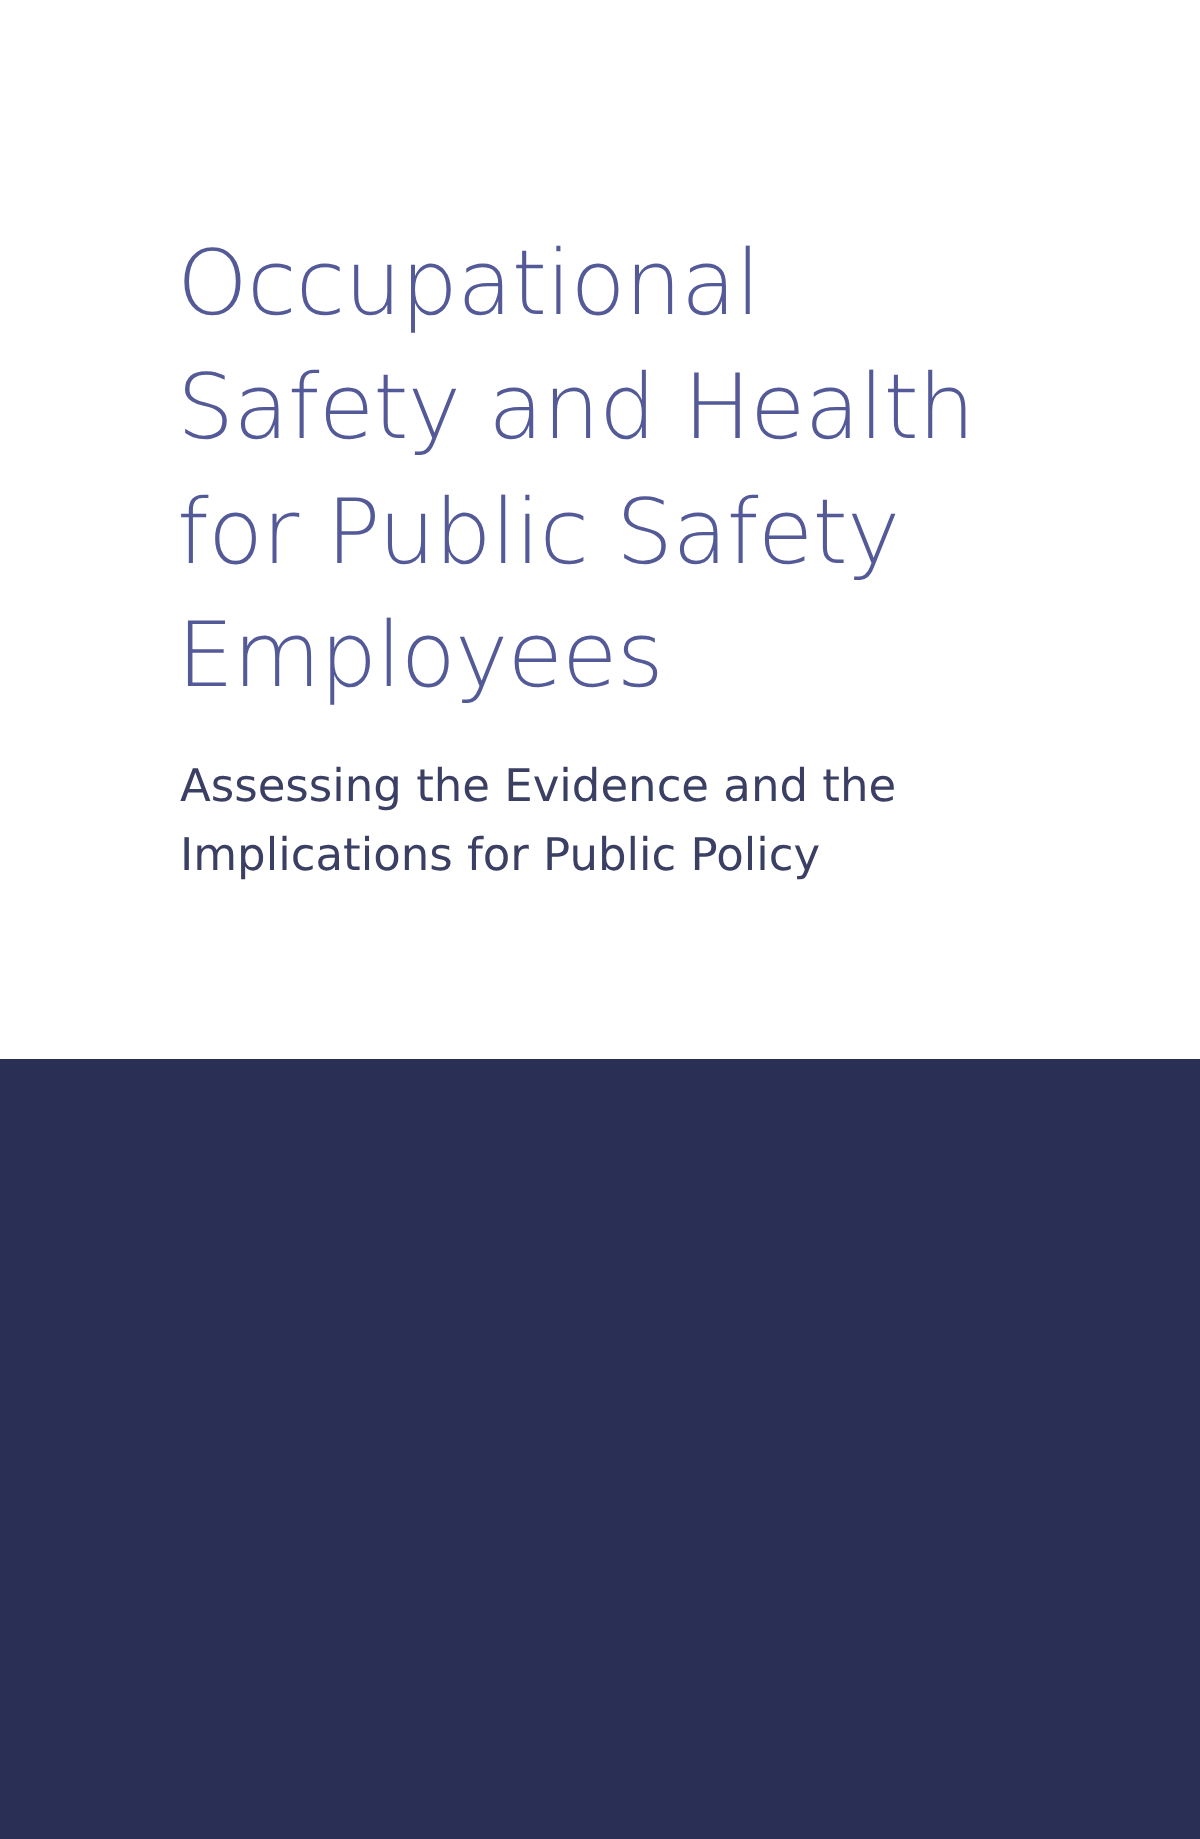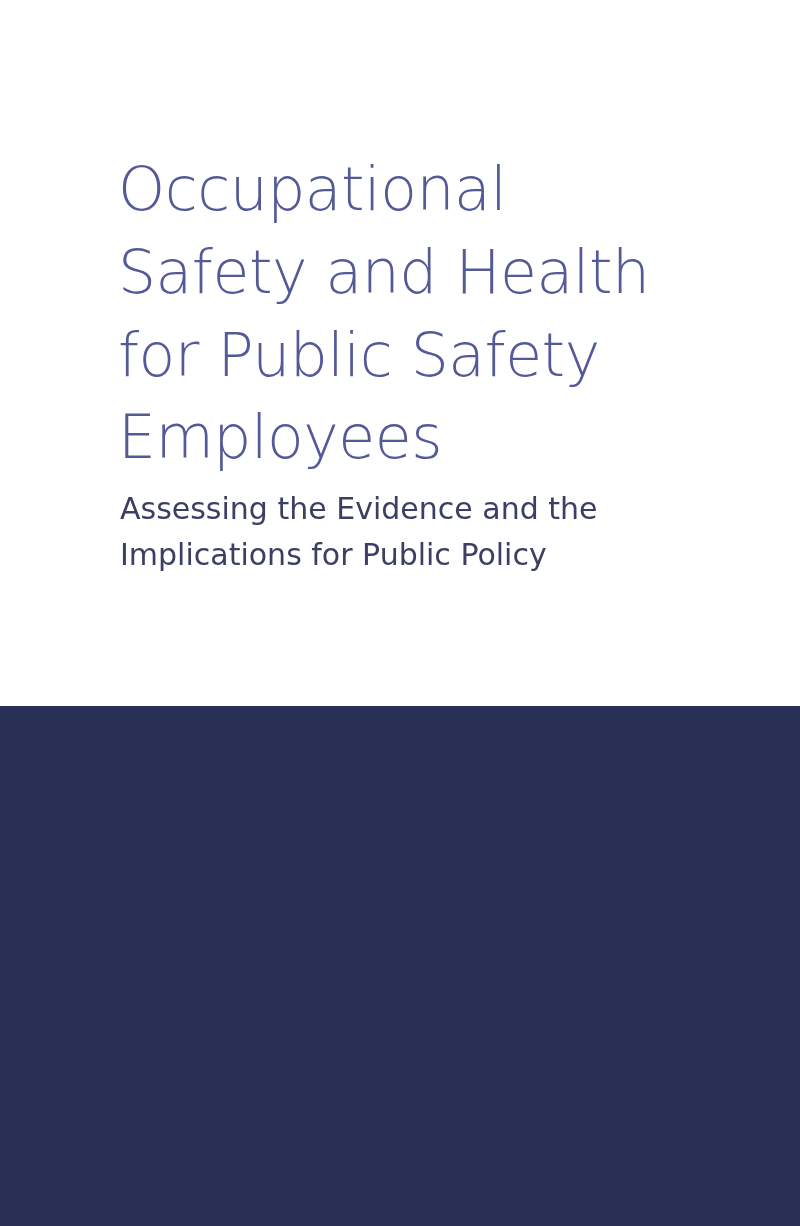--- a/index.html
+++ b/index.html
@@ -45,7 +45,7 @@
   .subtitle-block {
     position: absolute;
     left: 120px;
-    top: 486px;
+    top: 502px;
     width: 620px;
   }
   .subtitle {

